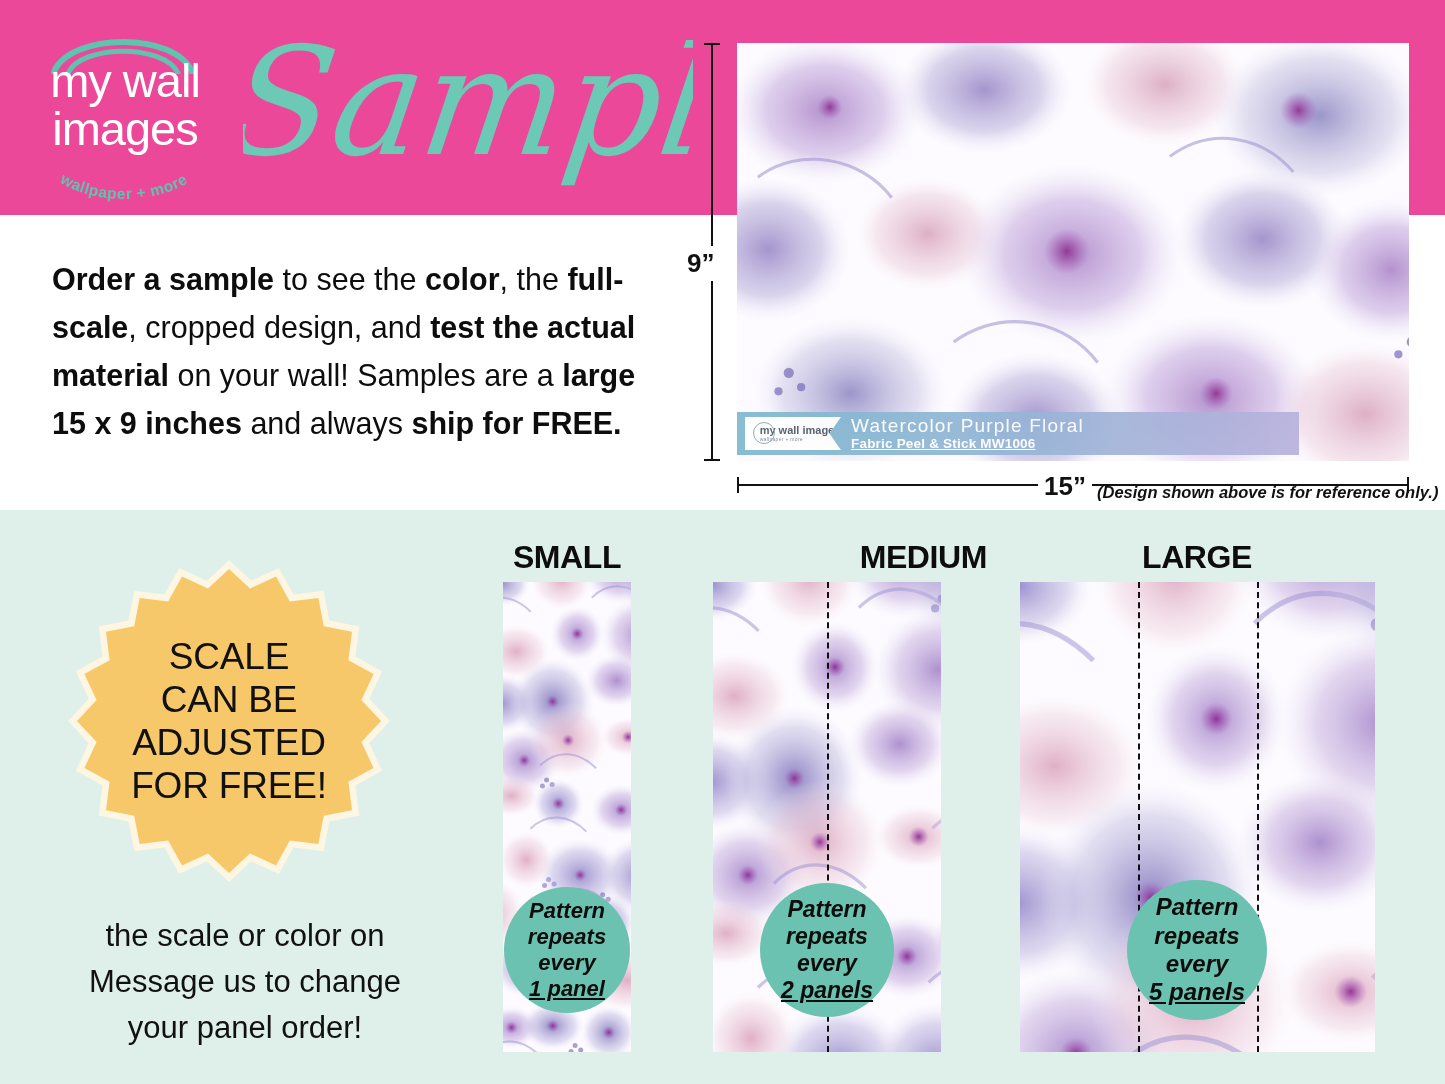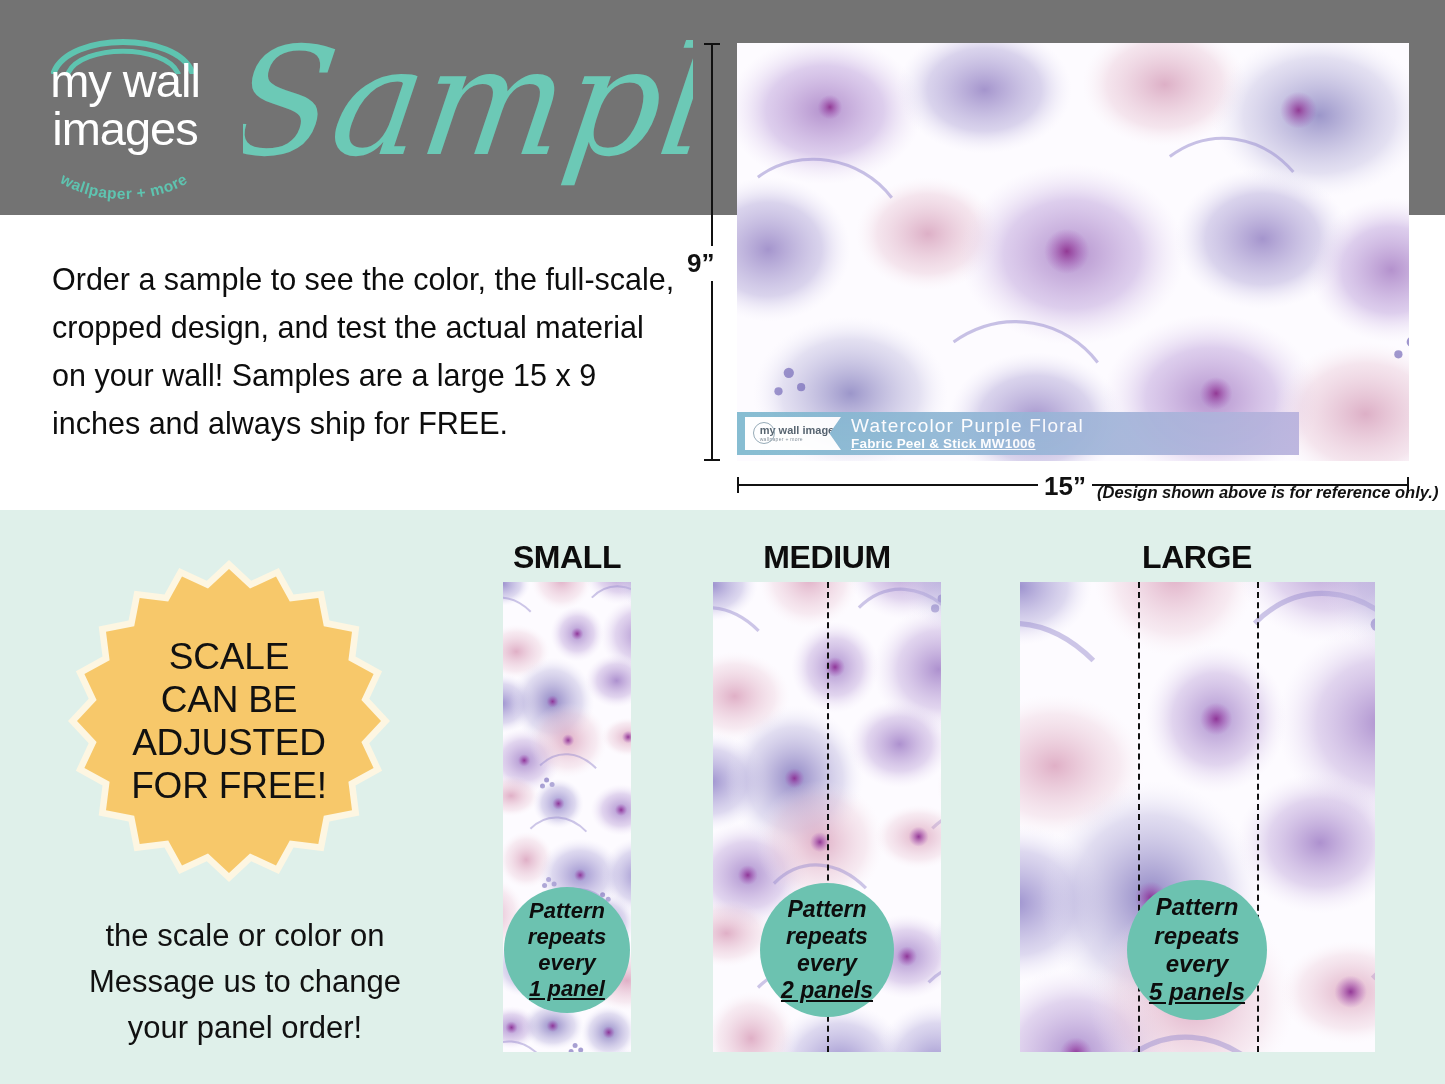--- a/index.html
+++ b/index.html
@@ -14,7 +14,7 @@
   
   #header-bar {
     position: absolute; left: 0; top: 0; width: 1445px; height: 215px;
-    background: #737373;
+    background: #ec4899;
   }
   #logo-block {
     position: absolute; left: 22px; top: 26px; width: 200px; height: 180px;

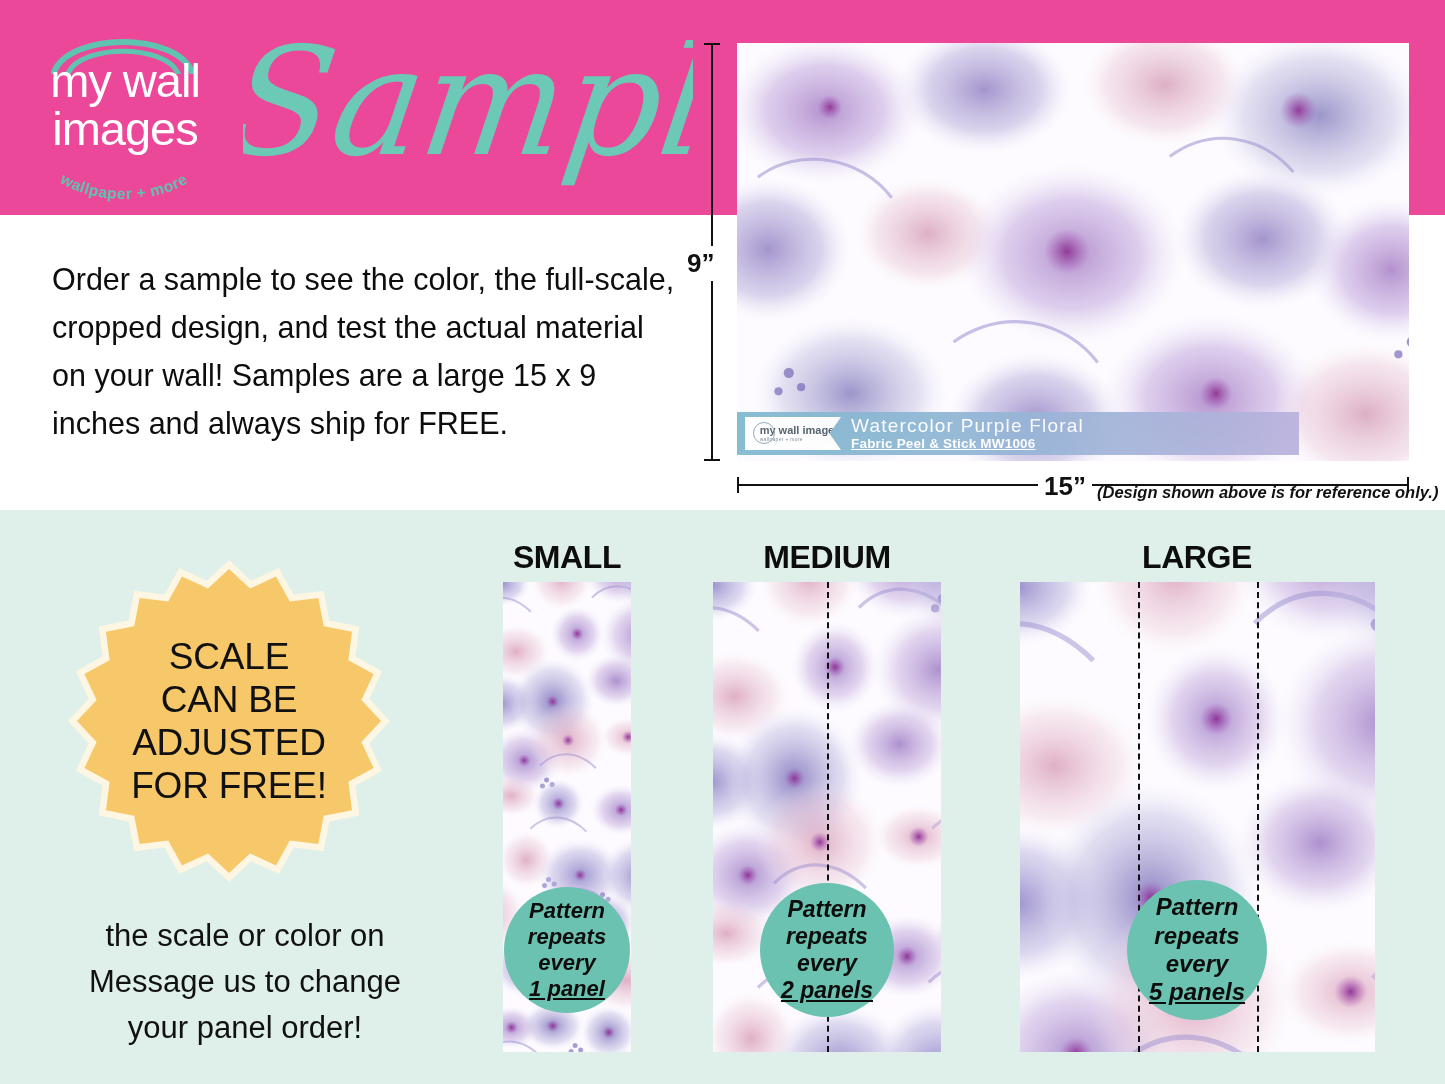--- a/index.html
+++ b/index.html
@@ -50,7 +50,7 @@
     position: absolute; left: 52px; top: 255px; width: 625px;
     font-size: 30.5px; line-height: 48px; color: #0d0d0d;
   }
-  #blurb b { font-weight: 400; }
+  #blurb b { font-weight: 700; }
 
   
   #sample-photo {

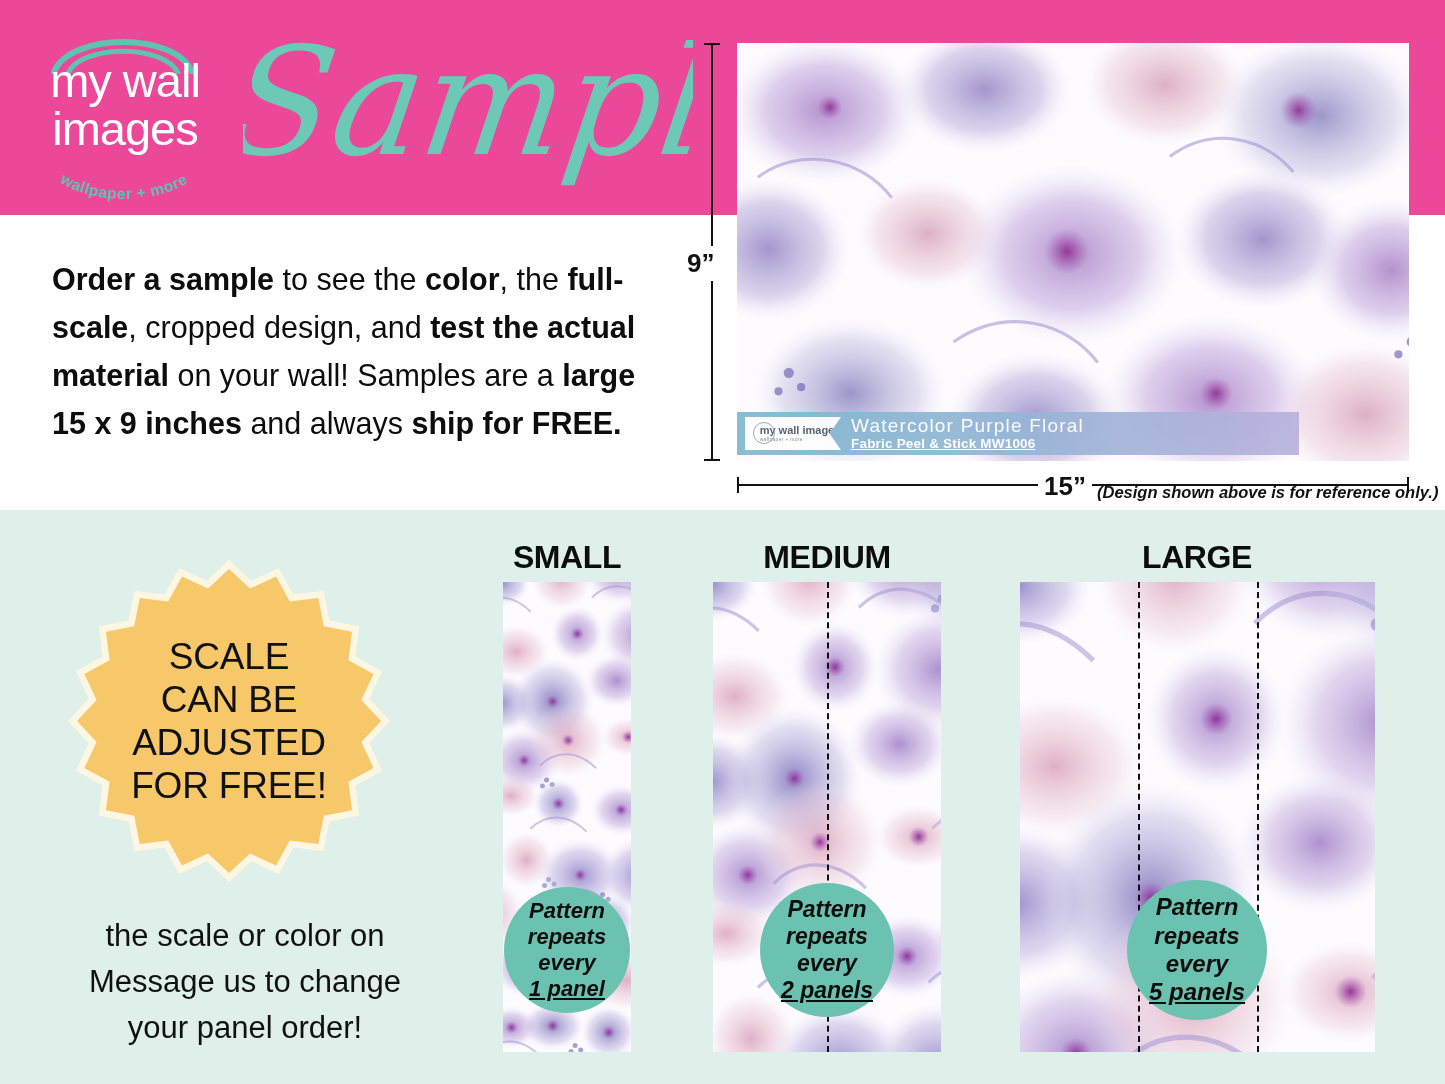--- a/index.html
+++ b/index.html
@@ -443,7 +443,7 @@
         <div class="ln">every</div>
         <div class="ln u">1 panel</div>
       </div>
-      <div class="col-label" style="left: 667px; width: 320px;">MEDIUM</div>
+      <div class="col-label" style="left: 667px; width: 320px; text-align: right;">MEDIUM</div>
       <div class="panel" style="left: 713px; width: 228px;">
         <svg class="pattern" width="228" height="470" viewBox="0 0 228 470">
           <defs>

